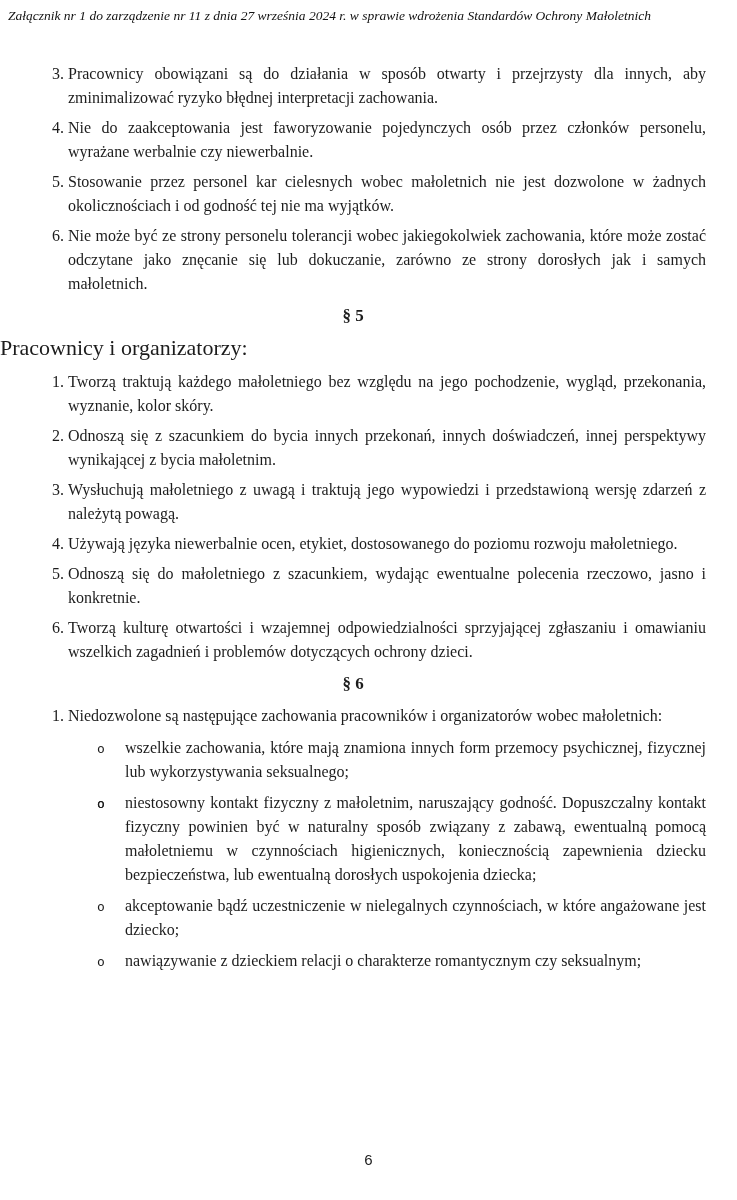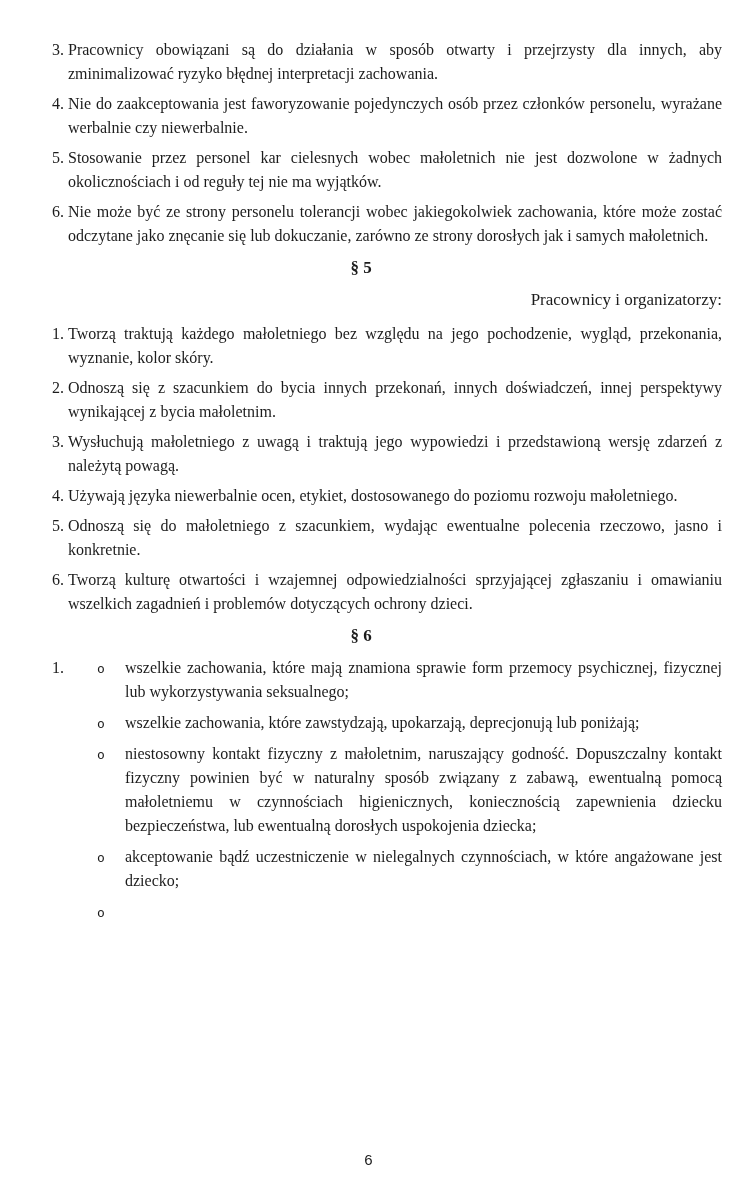--- a/index.html
+++ b/index.html
@@ -88,6 +88,7 @@
 
 <div class="page">
 
+  <div class="doc-header">Załącznik nr 1 do zarządzenie nr 11  z dnia 27 września 2024 r. w sprawie wdrożenia Standardów Ochrony Małoletnich</div>
 
   <div class="content">
 

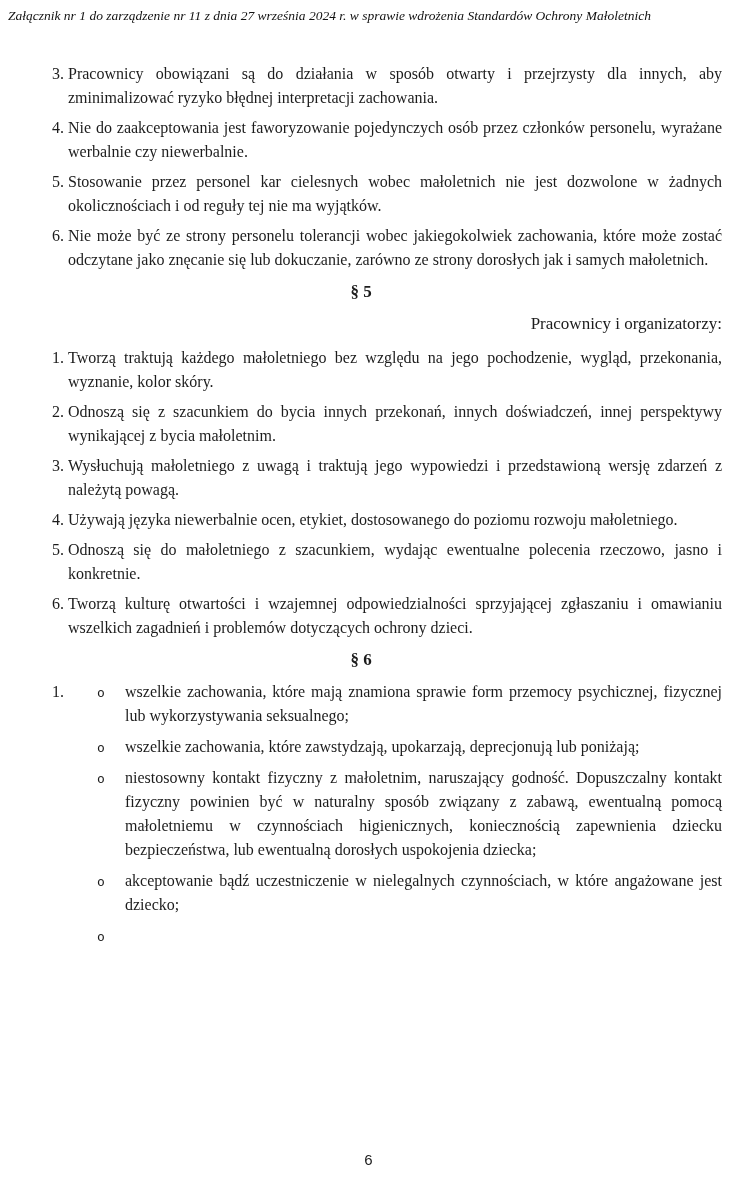--- a/index.html
+++ b/index.html
@@ -30,7 +30,7 @@
   }
   .content {
     margin-top: 38px;
-    padding-right: 15px;
+    padding-right: 31px;
     box-sizing: border-box;
   }
   ol.num-list {

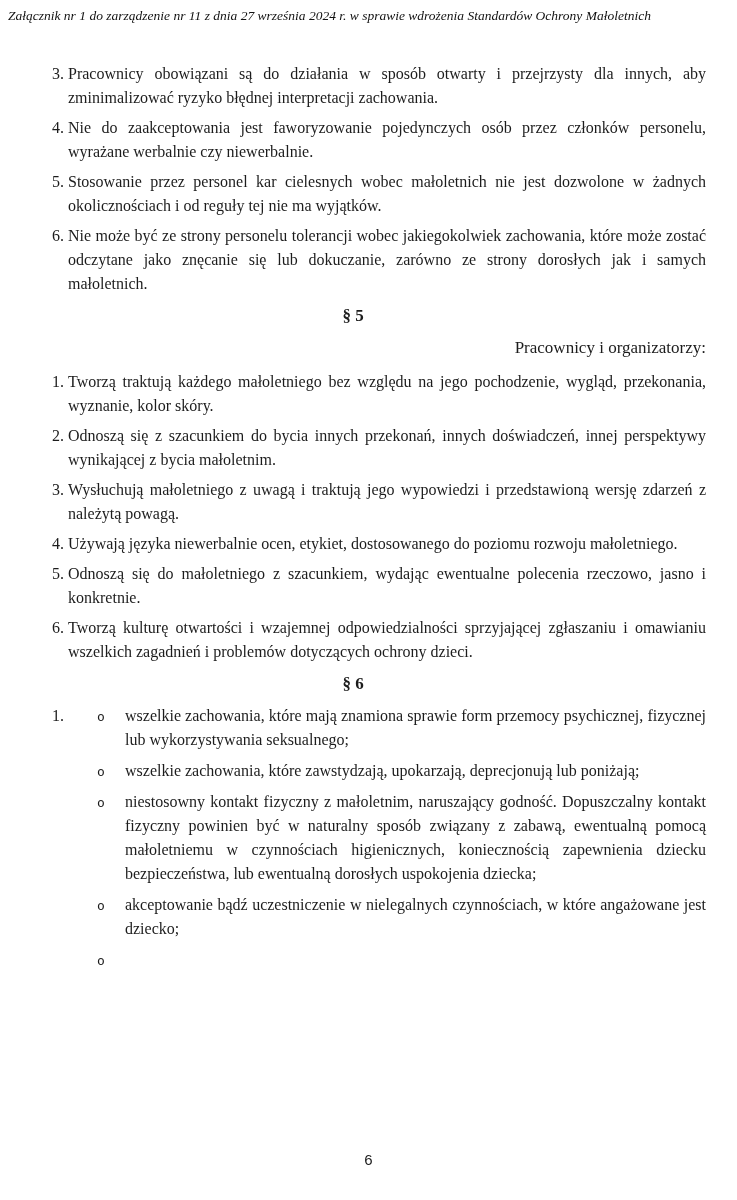--- a/index.html
+++ b/index.html
@@ -95,7 +95,7 @@
     <ol class="num-list" start="3">
         <li><span>Pracownicy obowiązani są do działania w sposób otwarty i przejrzysty dla innych, aby zminimalizować ryzyko błędnej interpretacji zachowania.</span></li>
         <li><span>Nie do zaakceptowania jest faworyzowanie pojedynczych osób przez członków personelu, wyrażane werbalnie czy niewerbalnie.</span></li>
-        <li><span>Stosowanie przez personel kar cielesnych wobec małoletnich nie jest dozwolone w żadnych okolicznościach i od reguły tej nie ma wyjątków.</span></li>
+        <li><span>Stosowanie przez personel kar cielesnych wobec małoletnich nie jest dozwolone w żadnych okolicznościach i od godność tej nie ma wyjątków.</span></li>
         <li><span>Nie może być ze strony personelu tolerancji wobec jakiegokolwiek zachowania, które może zostać odczytane jako znęcanie się lub dokuczanie, zarówno ze strony dorosłych jak i samych małoletnich.</span></li>
       </ol>
 

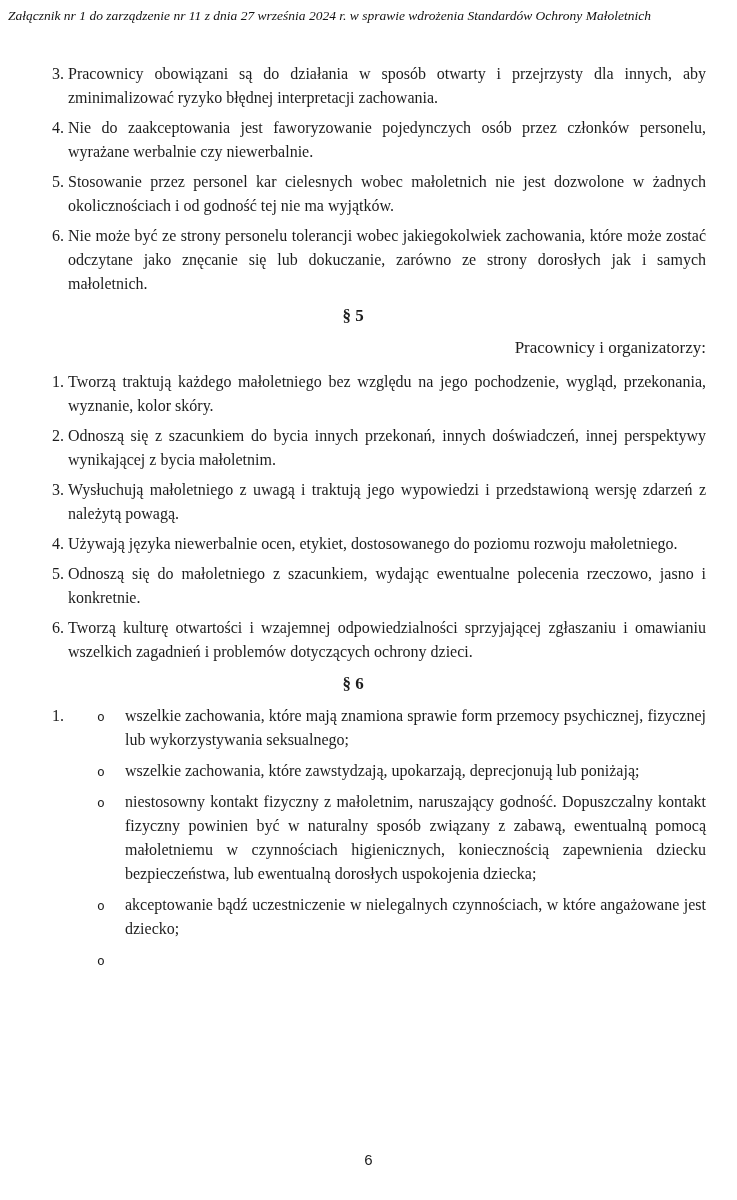--- a/index.html
+++ b/index.html
@@ -52,8 +52,8 @@
     margin: 8px 0 8px 0;
   }
   .section-subheading {
-    text-align: right;
-    font-size: 17px;
+    text-align: left;
+    font-size: 22px;
     margin: 0 0 10px 0;
   }
   ul.bullet-list {

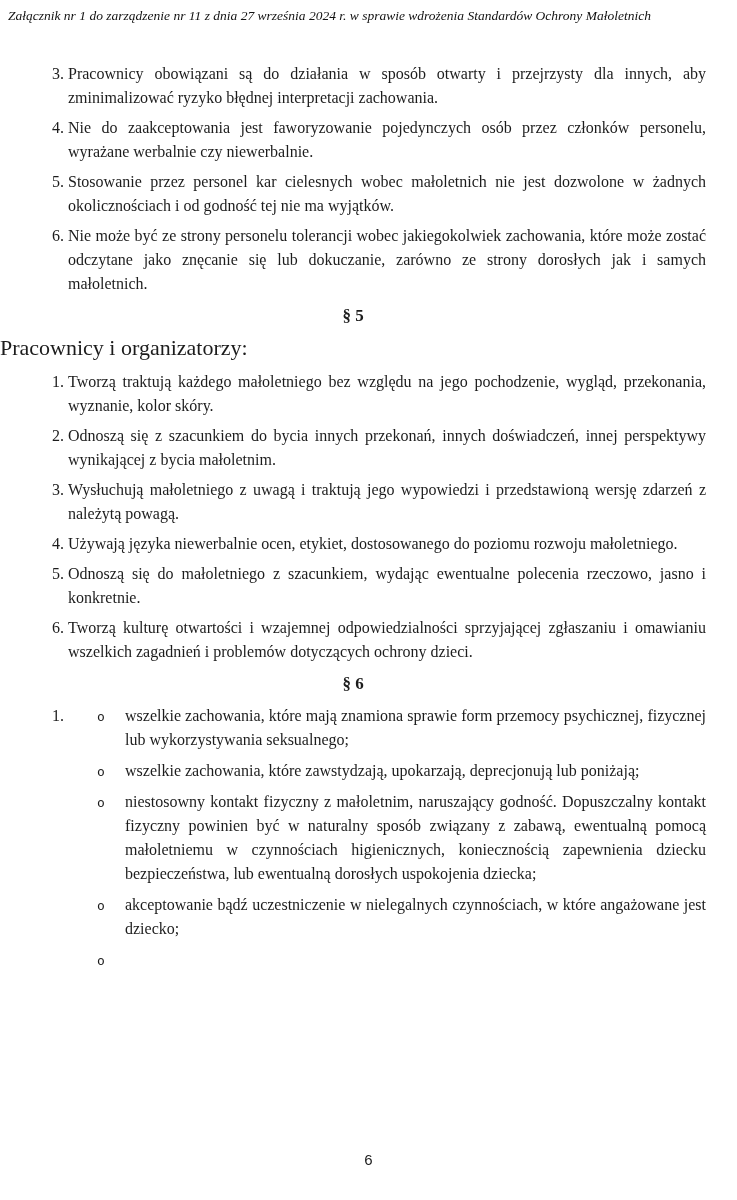--- a/index.html
+++ b/index.html
@@ -116,6 +116,7 @@
 
     <ol class="num-list">
       <li>
+        <span>Niedozwolone są następujące zachowania pracowników i organizatorów wobec małoletnich:</span>
         <ul class="bullet-list">
             <li><span class="marker">o</span><span>wszelkie zachowania, które mają znamiona sprawie form przemocy psychicznej, fizycznej lub wykorzystywania seksualnego;</span></li>
             <li><span class="marker">o</span><span>wszelkie zachowania, które zawstydzają, upokarzają, deprecjonują lub poniżają;</span></li>

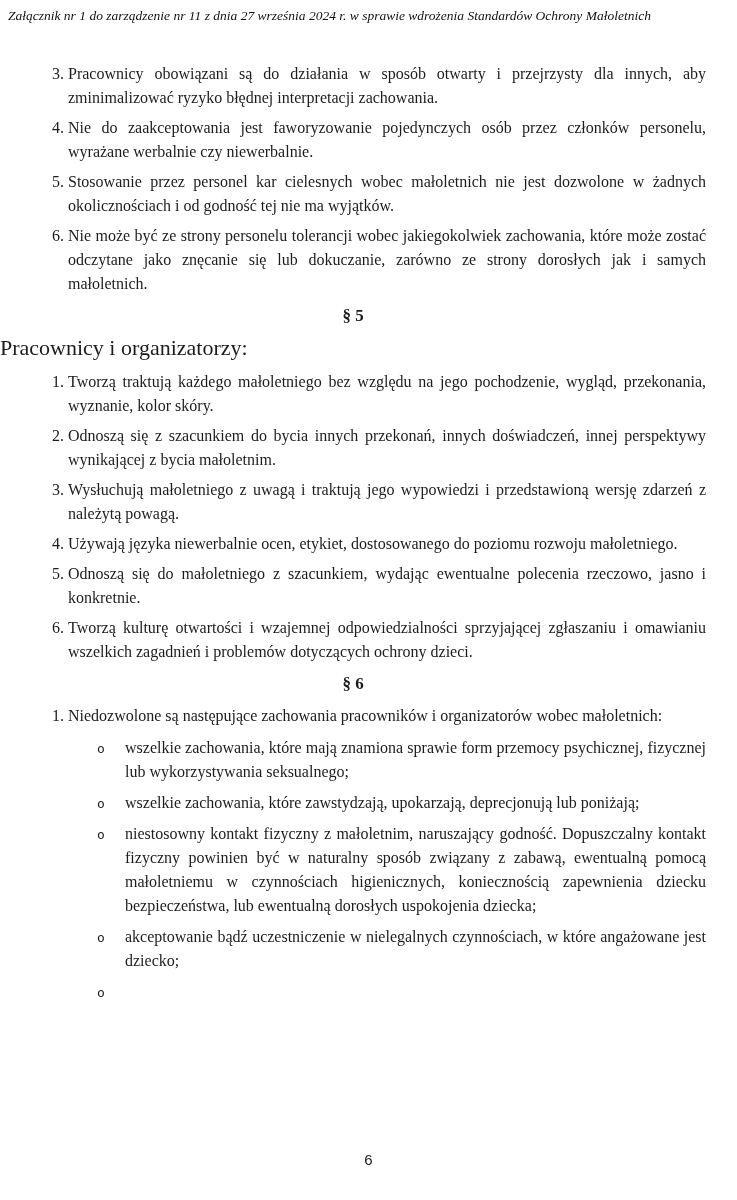--- a/index.html
+++ b/index.html
@@ -118,7 +118,7 @@
       <li>
         <span>Niedozwolone są następujące zachowania pracowników i organizatorów wobec małoletnich:</span>
         <ul class="bullet-list">
-            <li><span class="marker">o</span><span>wszelkie zachowania, które mają znamiona sprawie form przemocy psychicznej, fizycznej lub wykorzystywania seksualnego;</span></li>
+            <li><span class="marker">o</span><span>wszelkie zachowania, które mają znamiona innych form przemocy psychicznej, fizycznej lub wykorzystywania seksualnego;</span></li>
             <li><span class="marker">o</span><span>wszelkie zachowania, które zawstydzają, upokarzają, deprecjonują lub poniżają;</span></li>
             <li><span class="marker">o</span><span>niestosowny kontakt fizyczny z małoletnim, naruszający godność. Dopuszczalny kontakt fizyczny powinien być w naturalny sposób związany z zabawą, ewentualną pomocą małoletniemu w czynnościach higienicznych, koniecznością zapewnienia dziecku bezpieczeństwa, lub ewentualną dorosłych uspokojenia dziecka;</span></li>
             <li><span class="marker">o</span><span>akceptowanie bądź uczestniczenie w nielegalnych czynnościach, w które angażowane jest dziecko;</span></li>

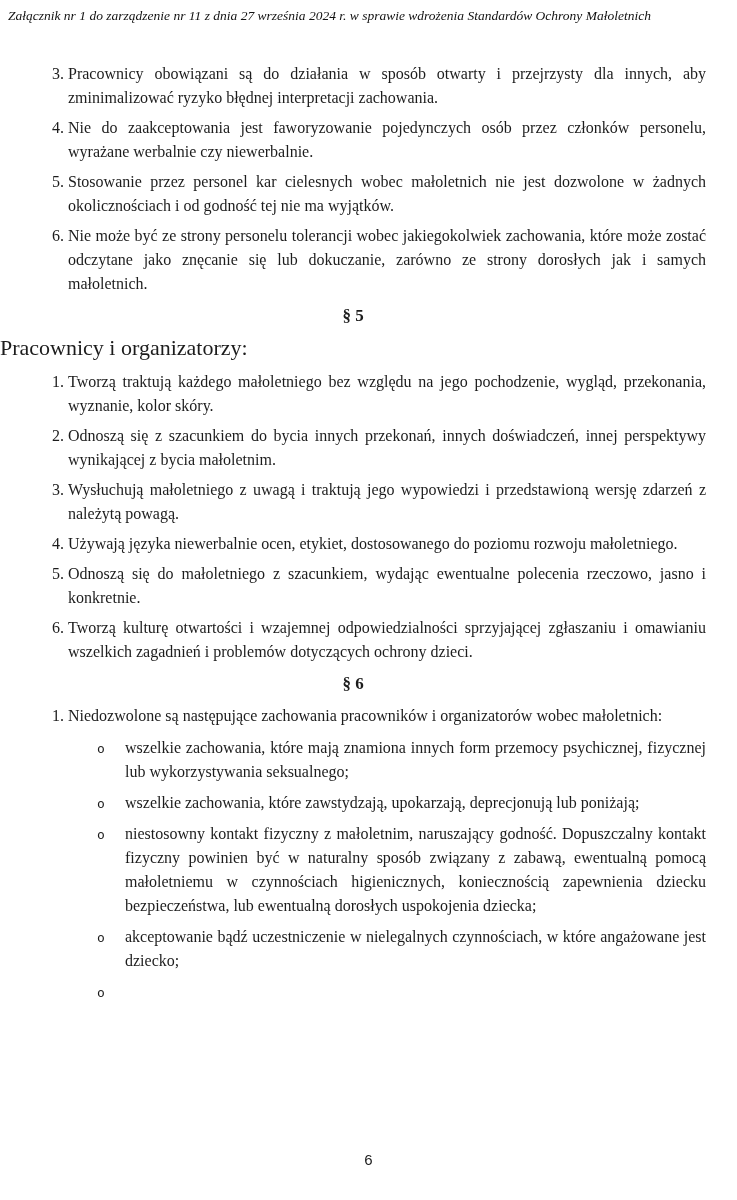--- a/index.html
+++ b/index.html
@@ -119,7 +119,7 @@
         <span>Niedozwolone są następujące zachowania pracowników i organizatorów wobec małoletnich:</span>
         <ul class="bullet-list">
             <li><span class="marker">o</span><span>wszelkie zachowania, które mają znamiona innych form przemocy psychicznej, fizycznej lub wykorzystywania seksualnego;</span></li>
-            <li><span class="marker">o</span><span>wszelkie zachowania, które zawstydzają, upokarzają, deprecjonują lub poniżają;</span></li>
+            <li><span class="marker">o</span></li>
             <li><span class="marker">o</span><span>niestosowny kontakt fizyczny z małoletnim, naruszający godność. Dopuszczalny kontakt fizyczny powinien być w naturalny sposób związany z zabawą, ewentualną pomocą małoletniemu w czynnościach higienicznych, koniecznością zapewnienia dziecku bezpieczeństwa, lub ewentualną dorosłych uspokojenia dziecka;</span></li>
             <li><span class="marker">o</span><span>akceptowanie bądź uczestniczenie w nielegalnych czynnościach, w które angażowane jest dziecko;</span></li>
             <li><span class="marker">o</span></li>

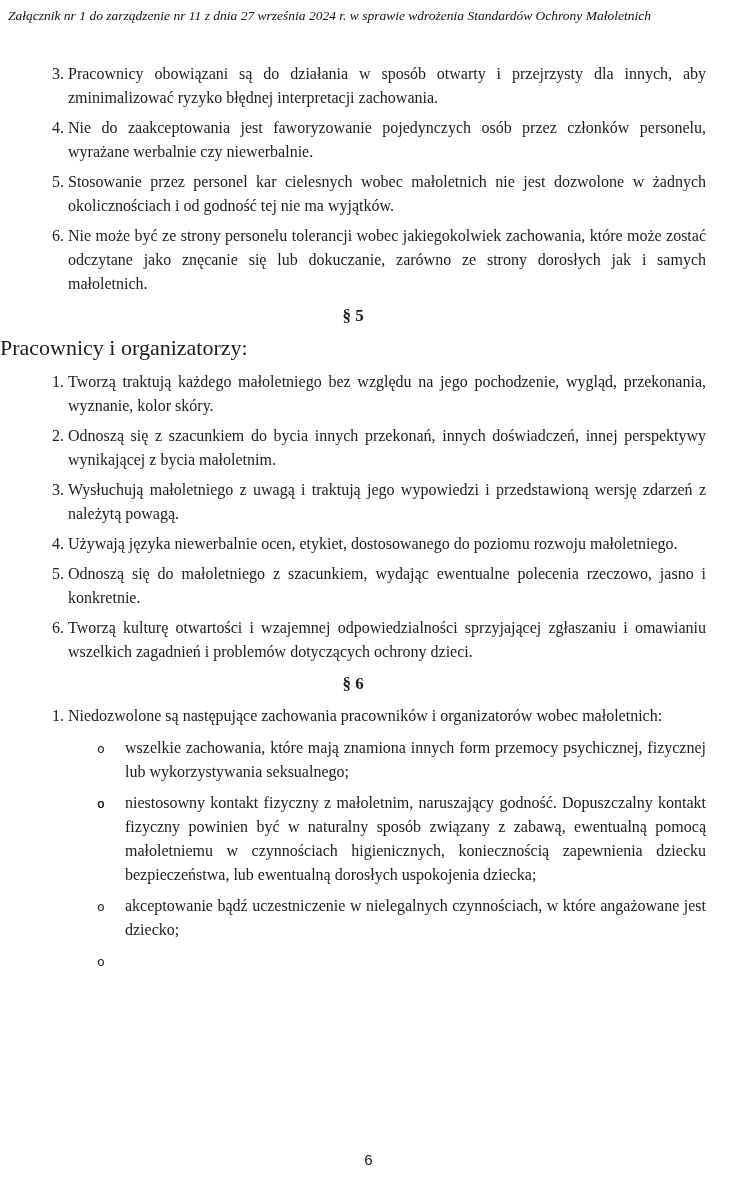--- a/index.html
+++ b/index.html
@@ -122,7 +122,7 @@
             <li><span class="marker">o</span></li>
             <li><span class="marker">o</span><span>niestosowny kontakt fizyczny z małoletnim, naruszający godność. Dopuszczalny kontakt fizyczny powinien być w naturalny sposób związany z zabawą, ewentualną pomocą małoletniemu w czynnościach higienicznych, koniecznością zapewnienia dziecku bezpieczeństwa, lub ewentualną dorosłych uspokojenia dziecka;</span></li>
             <li><span class="marker">o</span><span>akceptowanie bądź uczestniczenie w nielegalnych czynnościach, w które angażowane jest dziecko;</span></li>
-            <li><span class="marker">o</span></li>
+            <li><span class="marker">o</span><span>nawiązywanie z dzieckiem relacji o charakterze romantycznym czy seksualnym;</span></li>
           </ul>
       </li>
     </ol>

